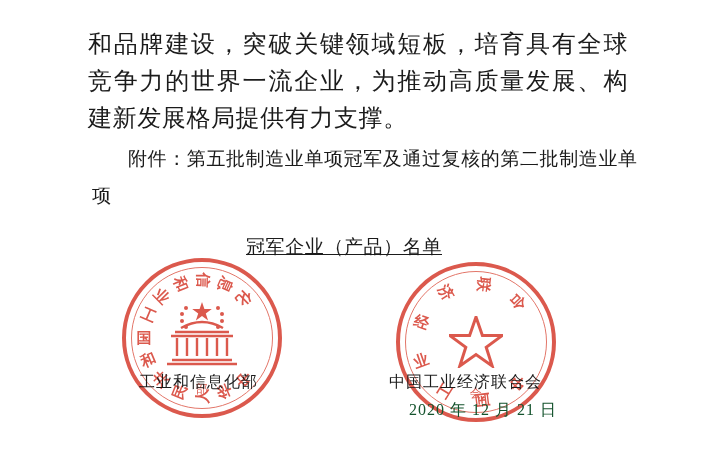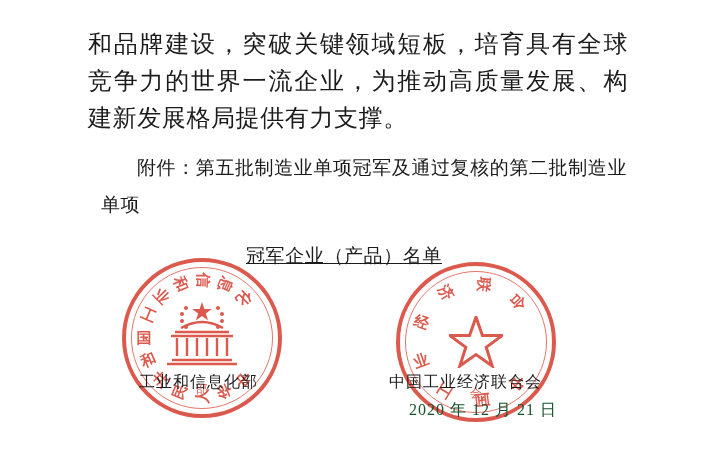--- a/index.html
+++ b/index.html
@@ -46,7 +46,7 @@
     color: #1b1b1b;
   }
   .attachment .line1 {
-    margin: 13px;
+    margin: 4px;
     text-indent: 36px;
   }
   .attachment .line2 {

